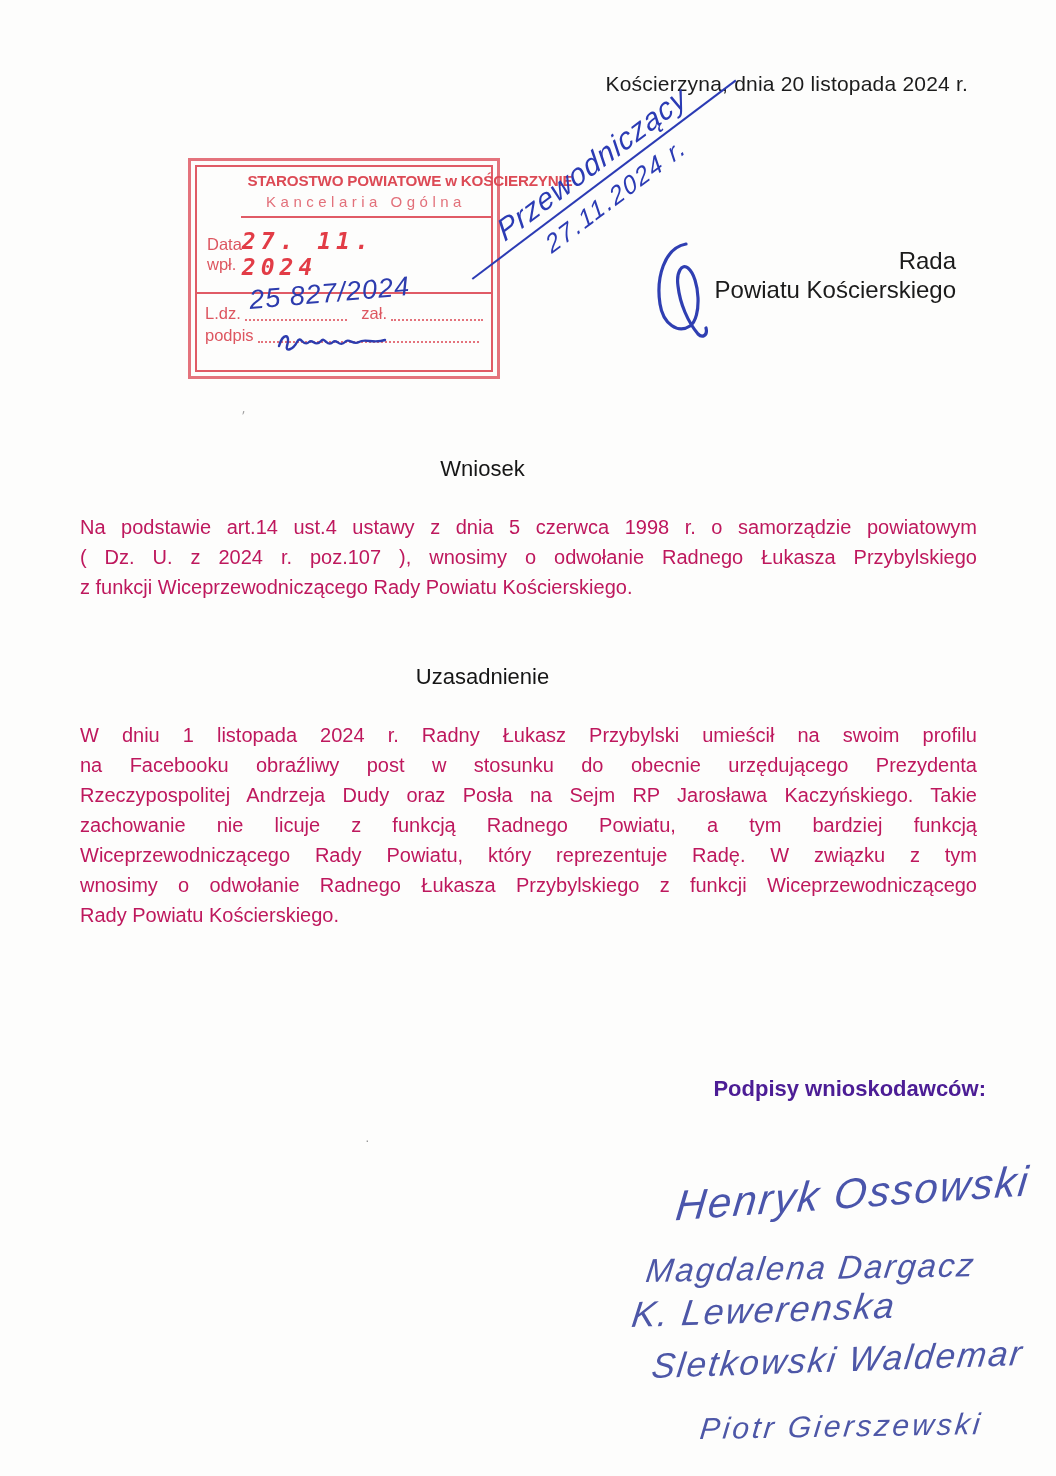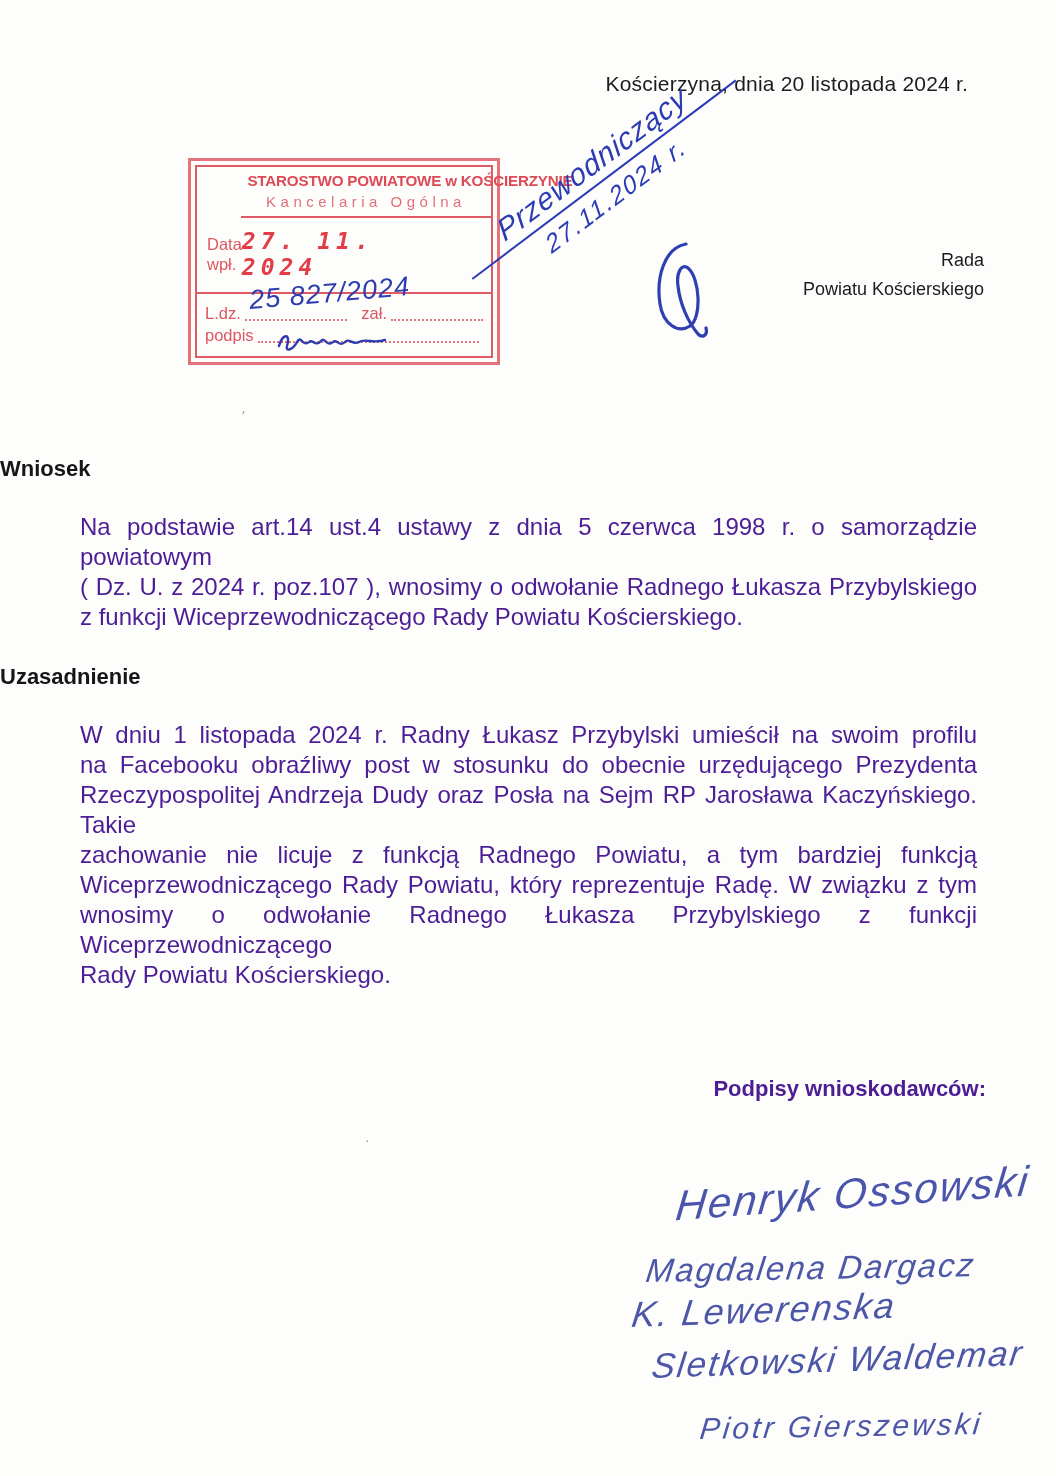--- a/index.html
+++ b/index.html
@@ -88,8 +88,8 @@
   .paraph{position:absolute;left:648px;top:238px;}
   
   .addressee{
-    position:absolute;top:246px;right:72px;
-    text-align:right;font-size:18px;line-height:29px;color:#1b1b1b;
+    position:absolute;top:246px;right:100px;
+    text-align:right;font-size:24px;line-height:29px;color:#1b1b1b;
   }
   
   .h-center{

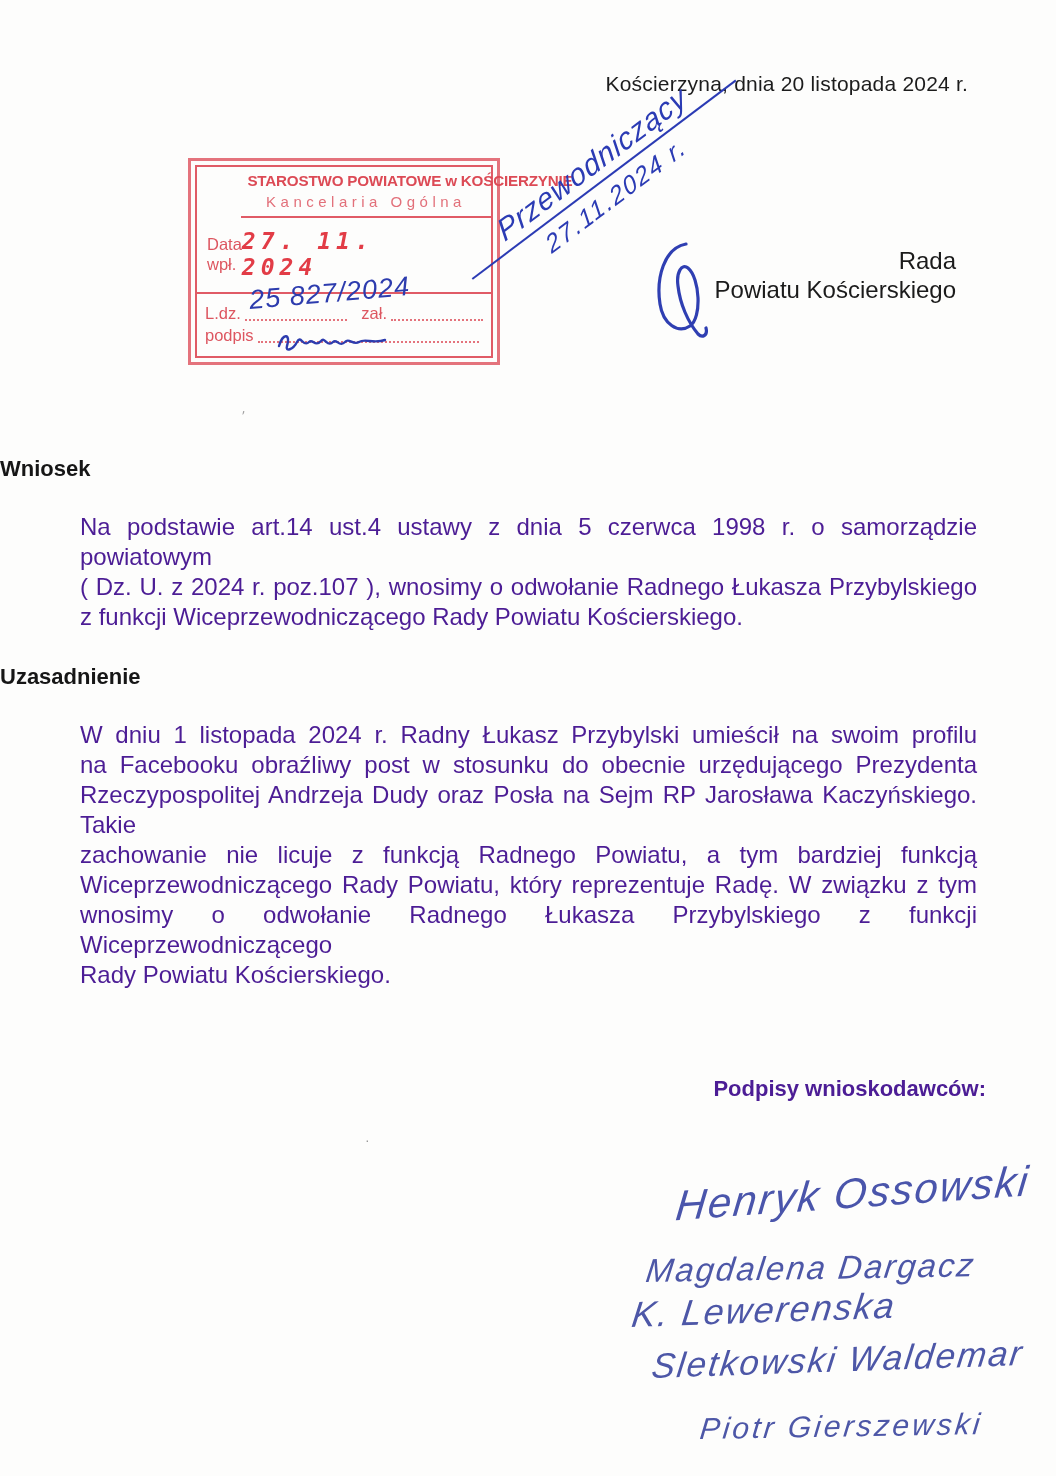--- a/index.html
+++ b/index.html
@@ -55,7 +55,7 @@
     font-size:23px;font-weight:bold;letter-spacing:5px;
     color:#e23c46;margin:0 auto;padding-right:26px;font-style:italic;
   }
-  .stamp-bottom{padding:8px 8px 10px 8px;font-size:16.5px;position:relative;color:#dd5660;border-radius:11px;}
+  .stamp-bottom{padding:8px 8px 24px 8px;font-size:16.5px;position:relative;color:#dd5660;border-radius:11px;}
   .stamp-row{display:flex;align-items:flex-end;line-height:22px;}
   .leader{flex:1;border-bottom:2.5px dotted #e4737c;margin:0 4px 3px 4px;height:14px;}
   .leader.short{flex:0 0 92px;margin-right:0;}

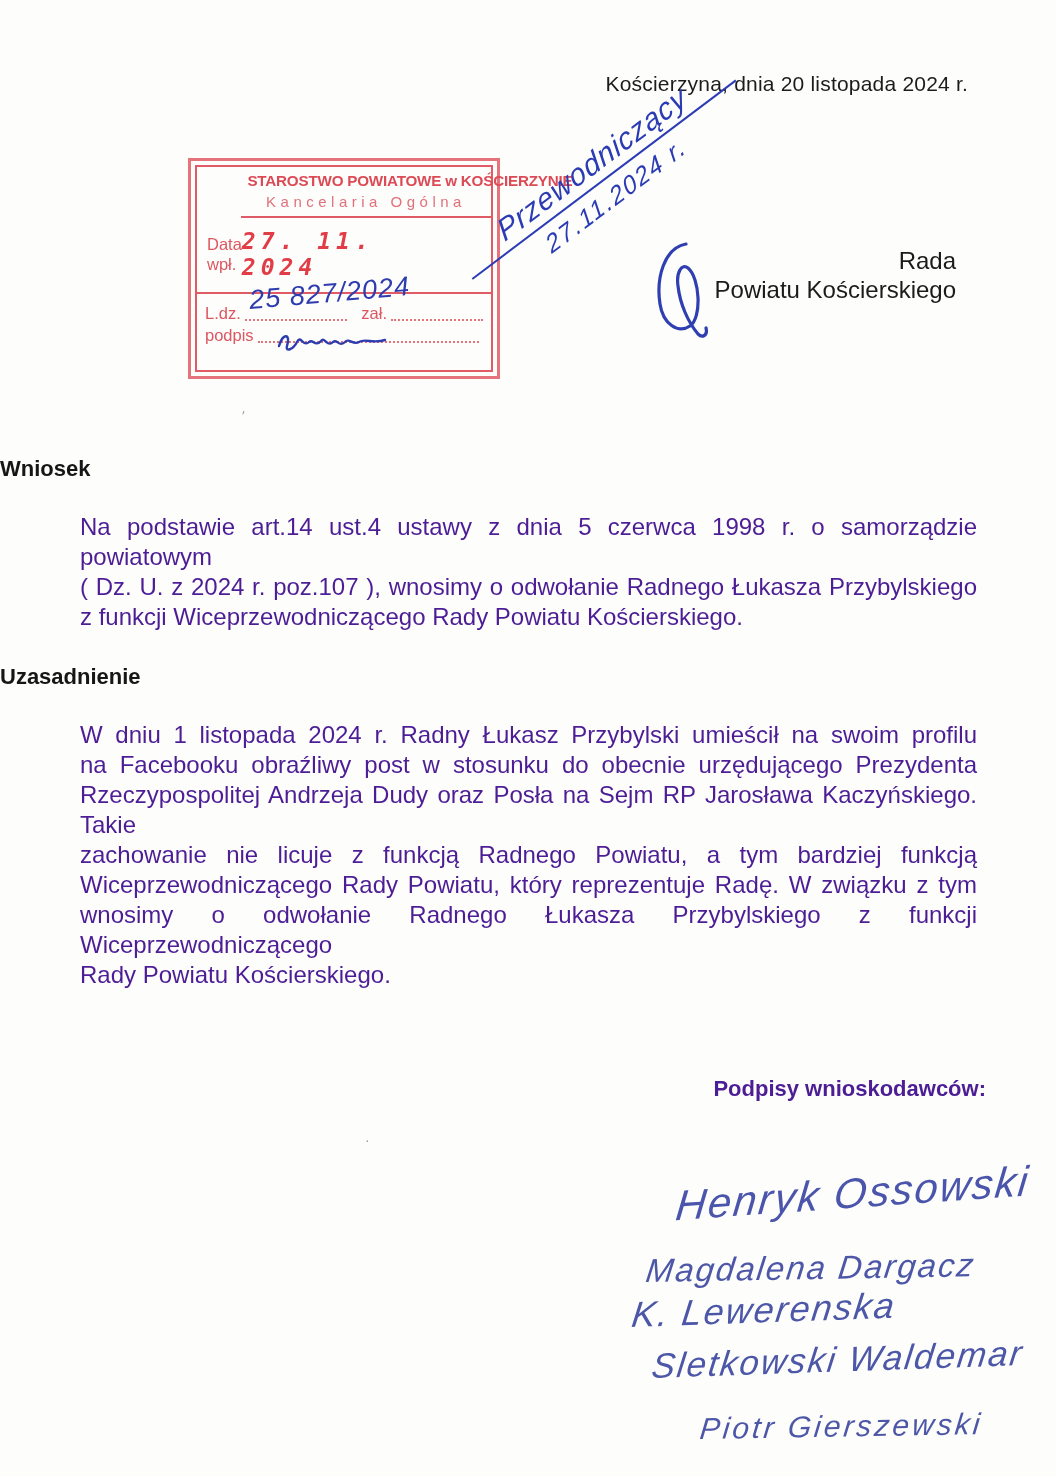--- a/index.html
+++ b/index.html
@@ -93,8 +93,8 @@
   }
   
   .h-center{
-    position:absolute;left:0;width:965px;
-    font-size:22px;font-weight:bold;color:#161616;
+    position:absolute;left:0;width:965px;text-align:center;
+    font-size:22px;font-weight:normal;color:#161616;
   }
   .h-wniosek{top:456px;}
   .h-uzasadnienie{top:664px;}

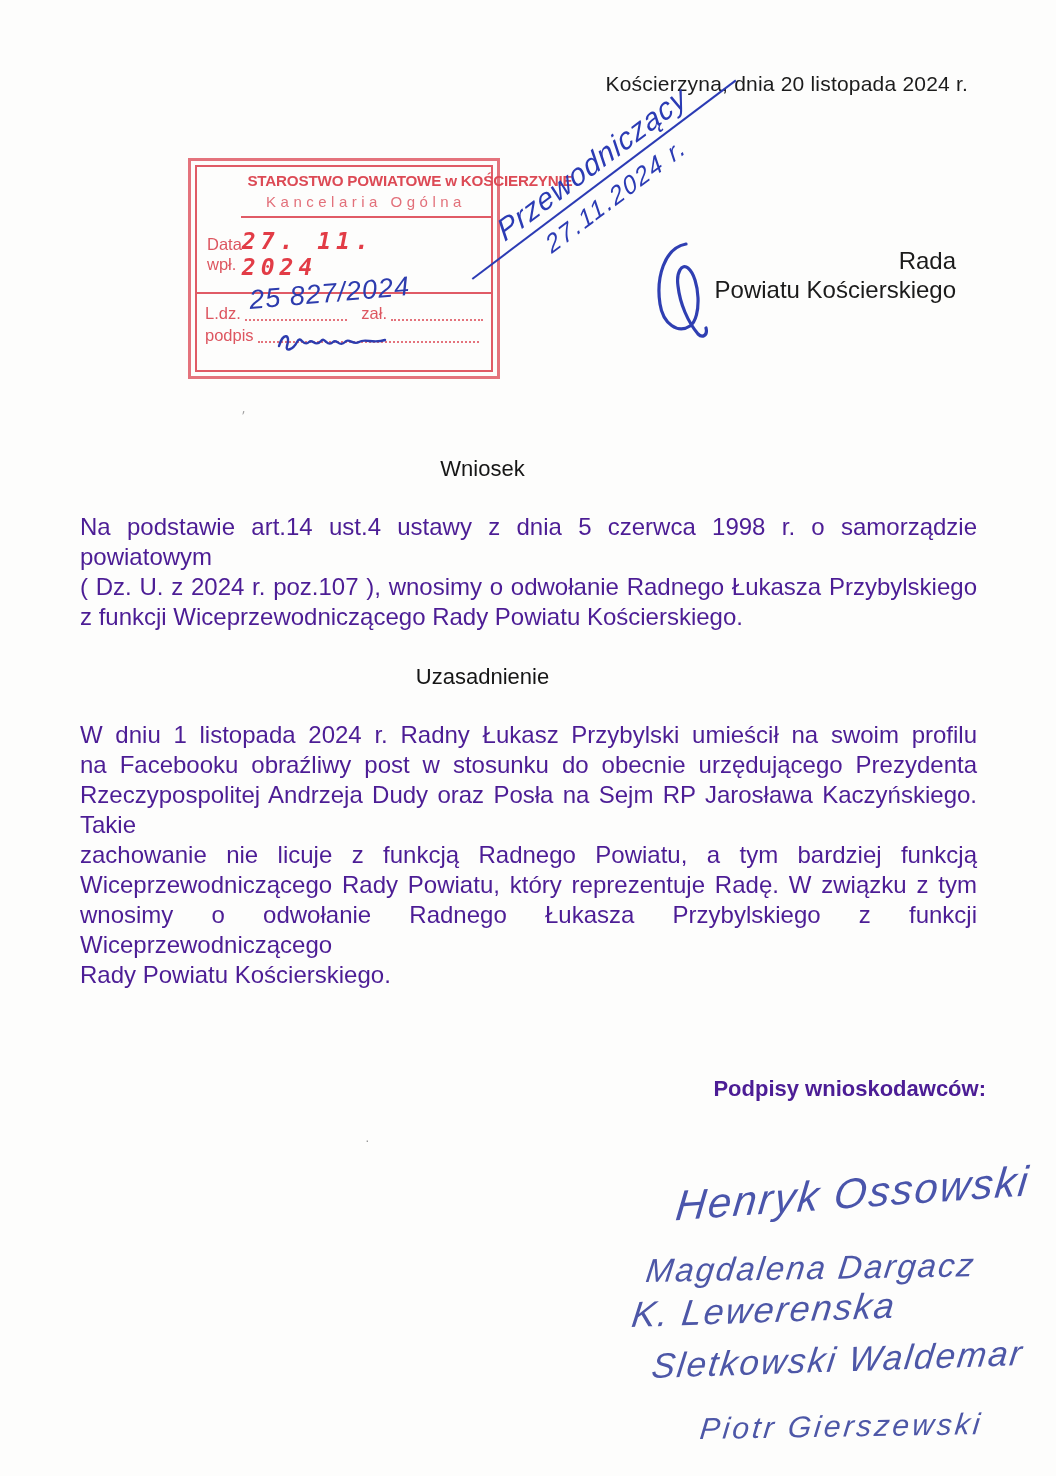--- a/index.html
+++ b/index.html
@@ -100,7 +100,7 @@
   .h-uzasadnienie{top:664px;}
   .para{
     position:absolute;left:80px;width:897px;
-    font-size:24px;line-height:30px;color:#4c1d95;
+    font-size:20px;line-height:30px;color:#be185d;
   }
   .para-1{top:512px;}
   .para-2{top:720px;}

